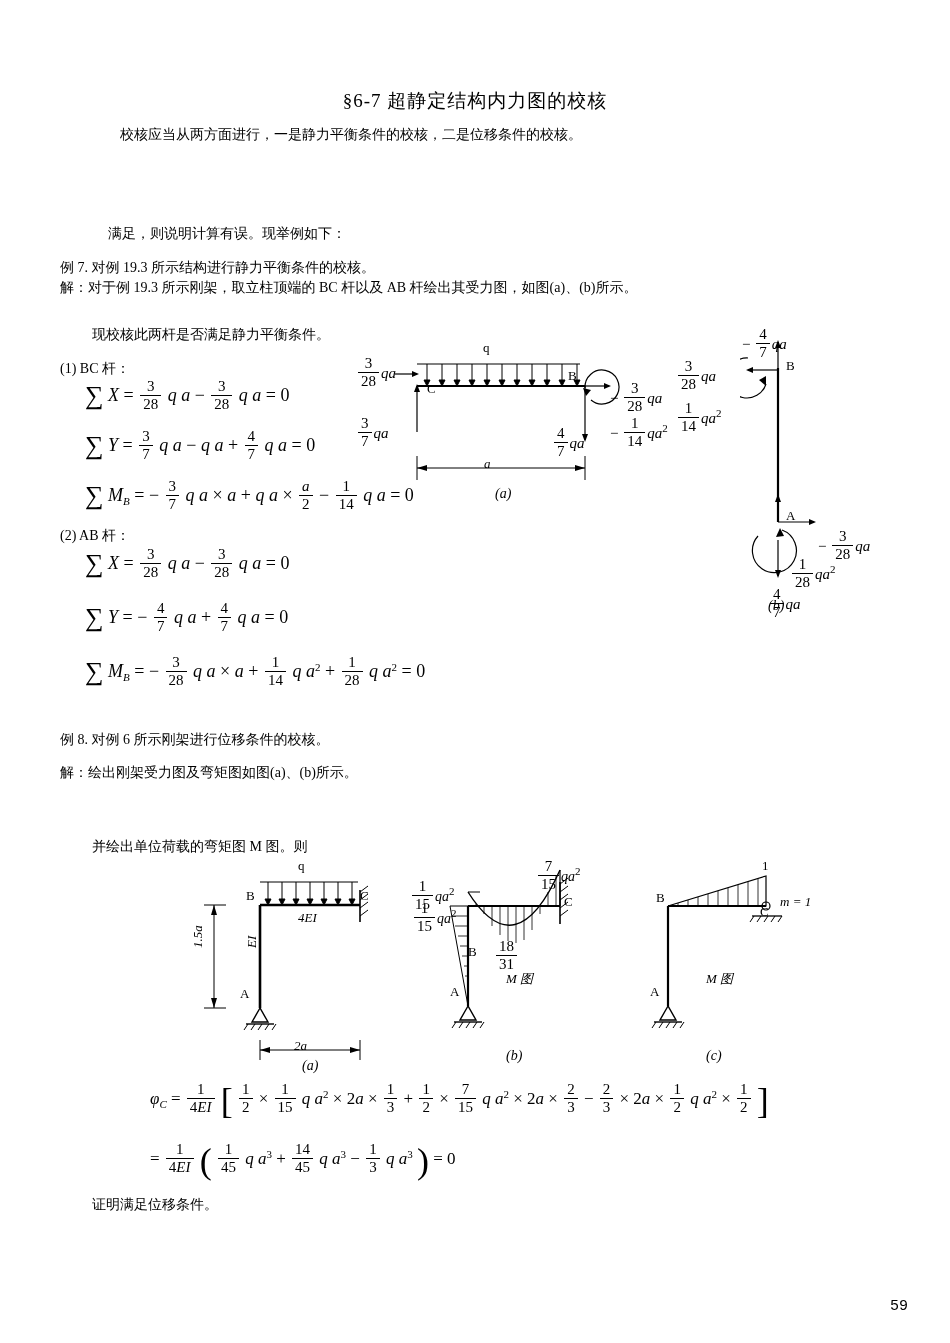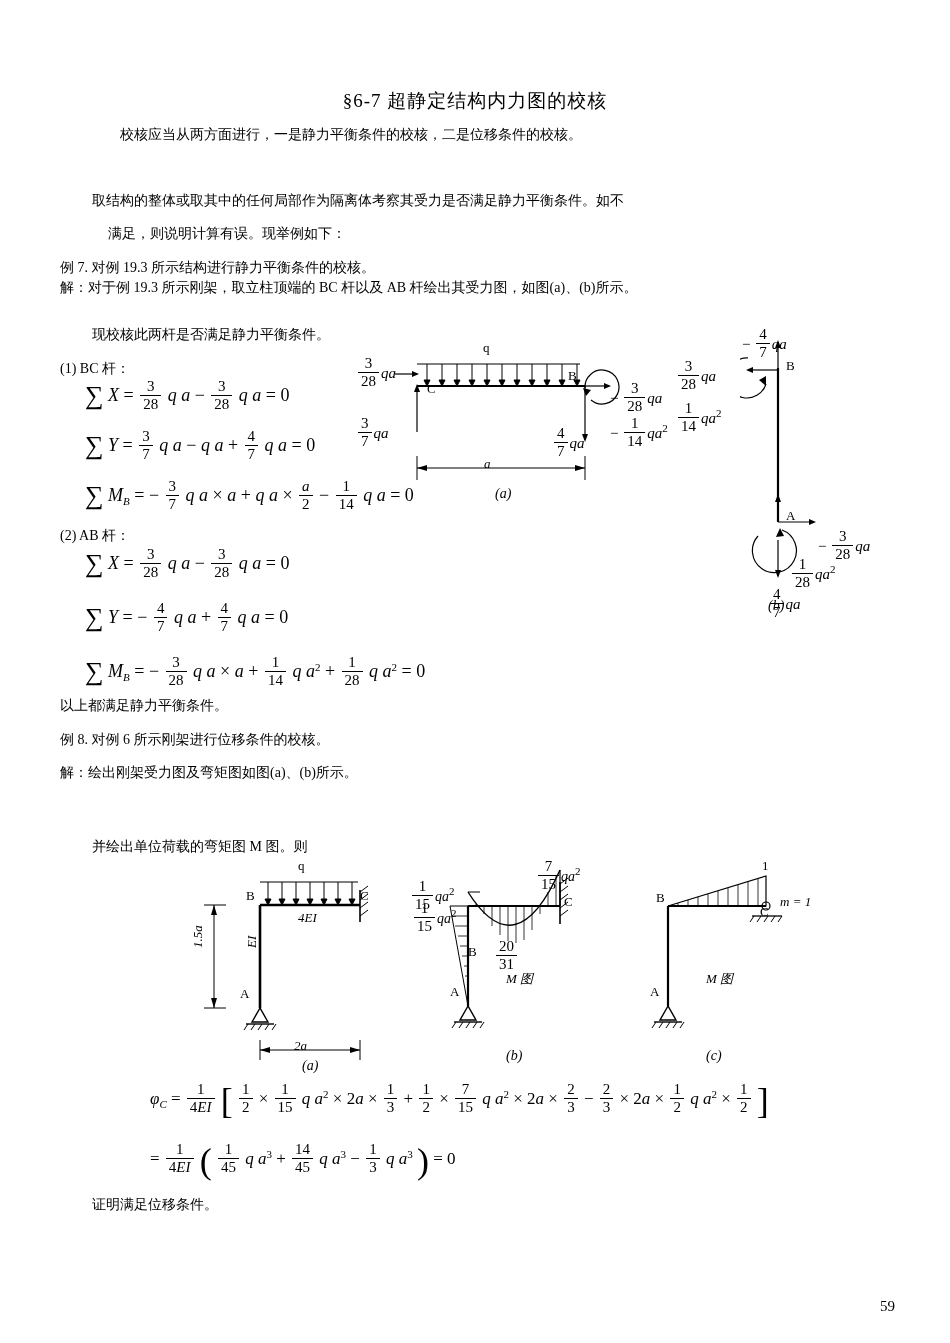--- a/index.html
+++ b/index.html
@@ -84,7 +84,6 @@
   <div class="heading">§6-7    超静定结构内力图的校核</div>
 
   <div class="para" style="left:120px;top:120px;">校核应当从两方面进行，一是静力平衡条件的校核，二是位移条件的校核。</div>
-  <div class="para" style="left:92px;top:186px;">取结构的整体或取其中的任何局部作为隔离体考察其受力是否满足静力平衡条件。如不</div>
   <div class="para" style="left:60px;top:219px;margin-left:48px;">满足，则说明计算有误。现举例如下：</div>
   <div class="para" style="left:60px;top:253px;">例 7. 对例 19.3 所示结构进行静力平衡条件的校核。</div>
   <div class="para" style="left:60px;top:273px;">解：对于例 19.3 所示刚架，取立柱顶端的 BC 杆以及 AB 杆绘出其受力图，如图(a)、(b)所示。</div>

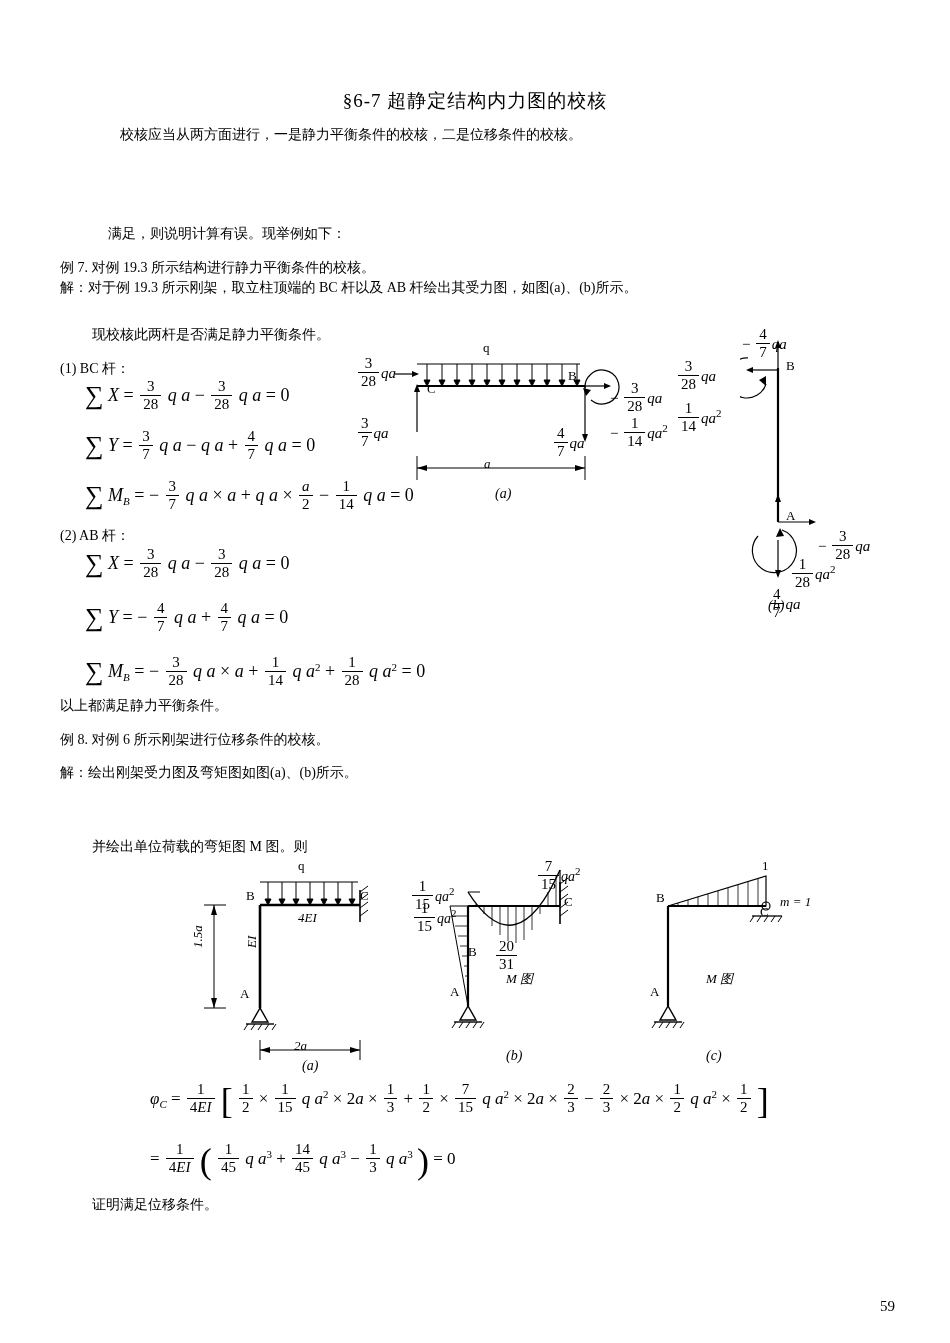--- a/index.html
+++ b/index.html
@@ -90,7 +90,6 @@
   <div class="para" style="left:92px;top:320px;">现校核此两杆是否满足静力平衡条件。</div>
   <div class="para" style="left:60px;top:354px;">(1) BC 杆：</div>
   <div class="para" style="left:60px;top:521px;">(2) AB 杆：</div>
-  <div class="para" style="left:60px;top:691px;">以上都满足静力平衡条件。</div>
   <div class="para" style="left:60px;top:725px;">例 8. 对例 6 所示刚架进行位移条件的校核。</div>
   <div class="para" style="left:60px;top:758px;">解：绘出刚架受力图及弯矩图如图(a)、(b)所示。</div>
   <div class="para" style="left:92px;top:832px;">并绘出单位荷载的弯矩图 M 图。则</div>

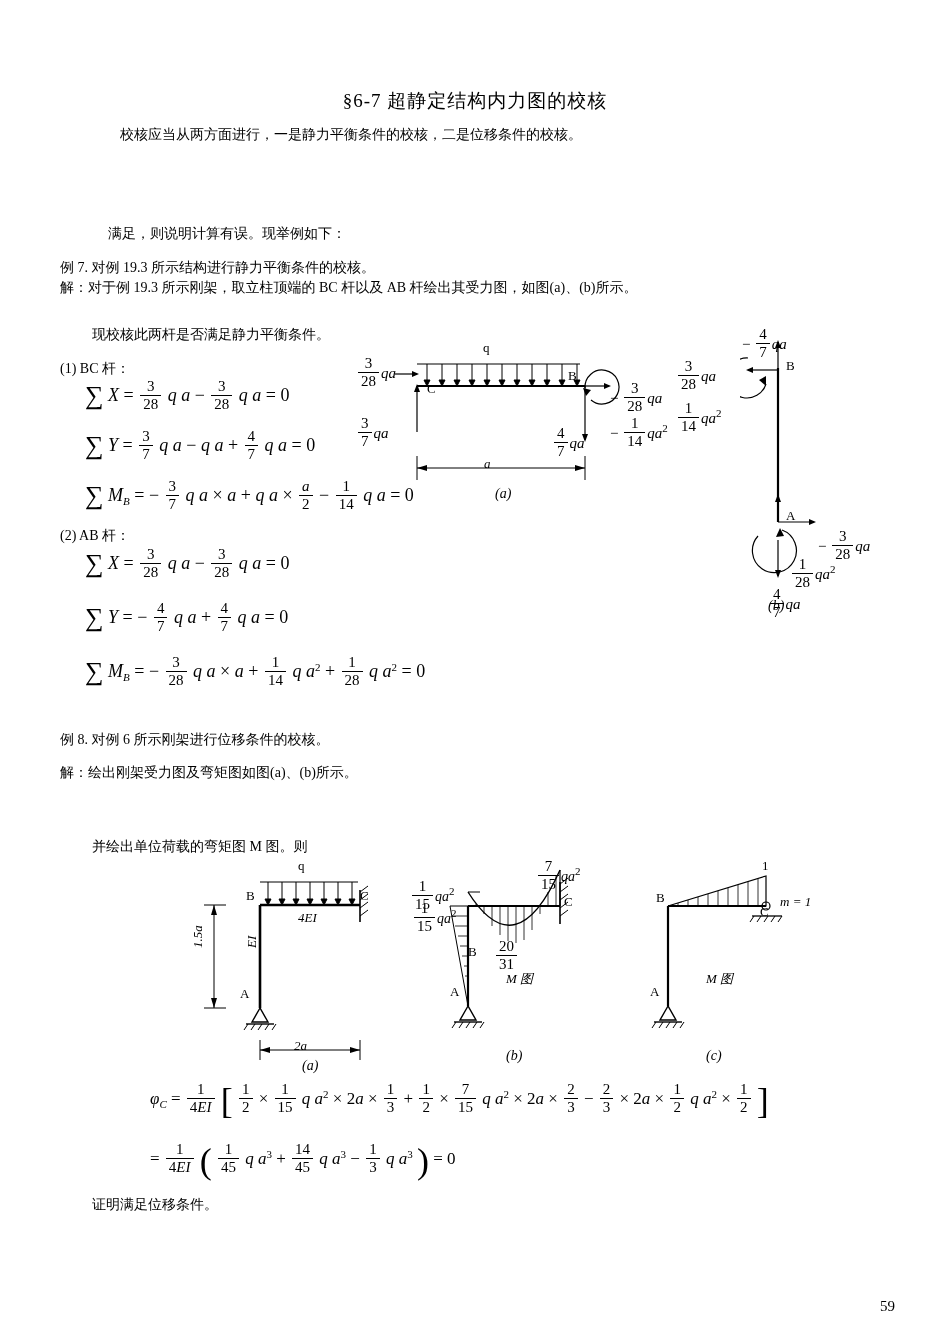--- a/index.html
+++ b/index.html
@@ -409,7 +409,7 @@
     <span class="frac"><span class="num">7</span><span class="den">15</span></span><span class="ital">qa</span><span class="sup">2</span>
   </div>
   <div class="eq" style="left:494px;top:938px;font-size:14px;">
-    <span class="frac"><span class="num">20</span><span class="den">31</span></span>
+    <span class="frac"><span class="num">18</span><span class="den">31</span></span>
   </div>
 
   <div class="fig" style="left:620px;top:858px;width:200px;height:210px;">

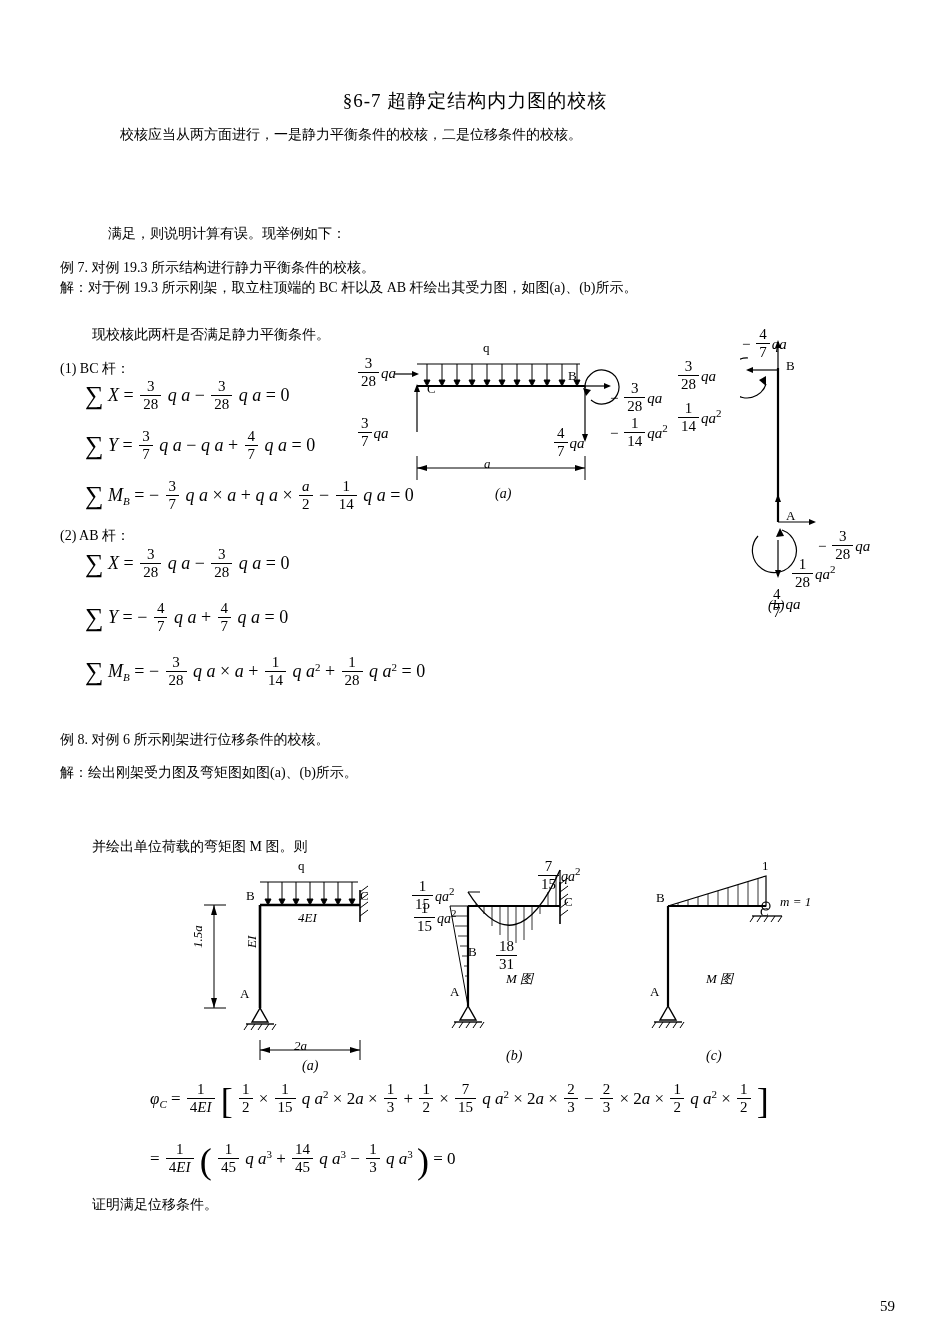--- a/index.html
+++ b/index.html
@@ -31,9 +31,9 @@
   }
   .pagenum{
     position:absolute;
-    right:55px;bottom:28px;
+    right:42px;bottom:28px;
     font-size:15px;
-    font-family:Liberation Serif, serif;
+    font-family:Liberation Mono, monospace;
     text-align:right;
   }
 

